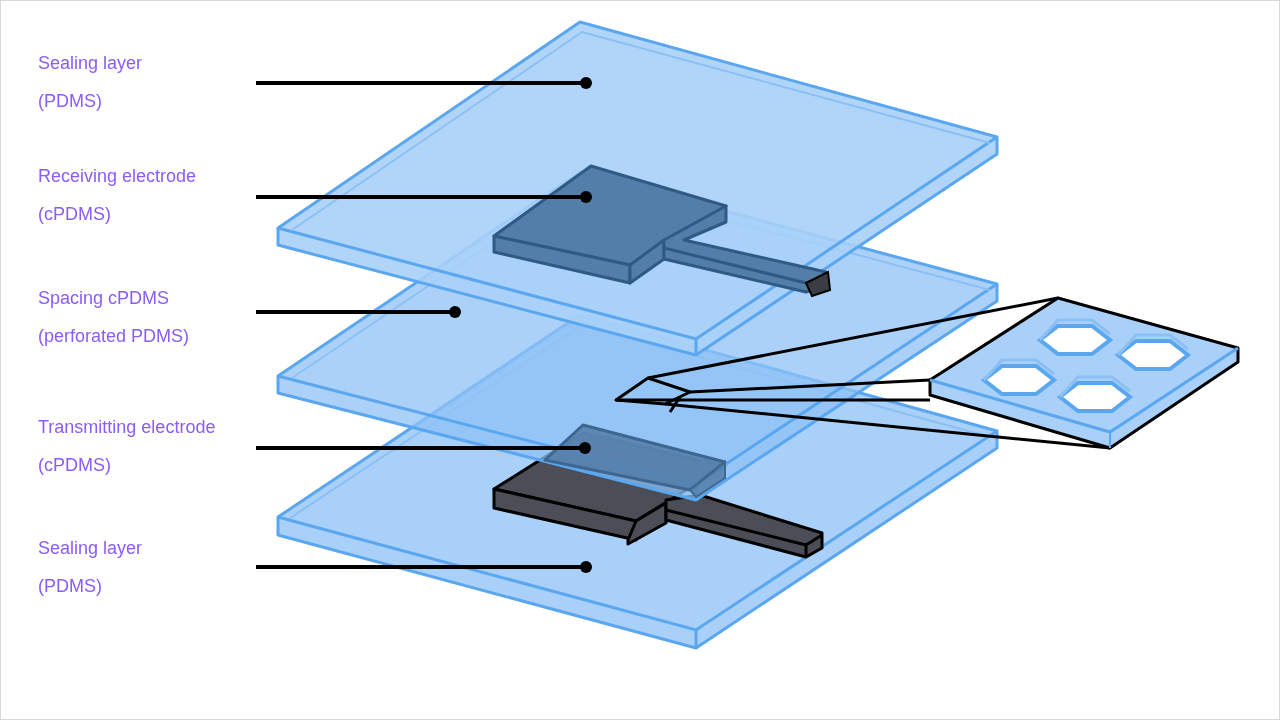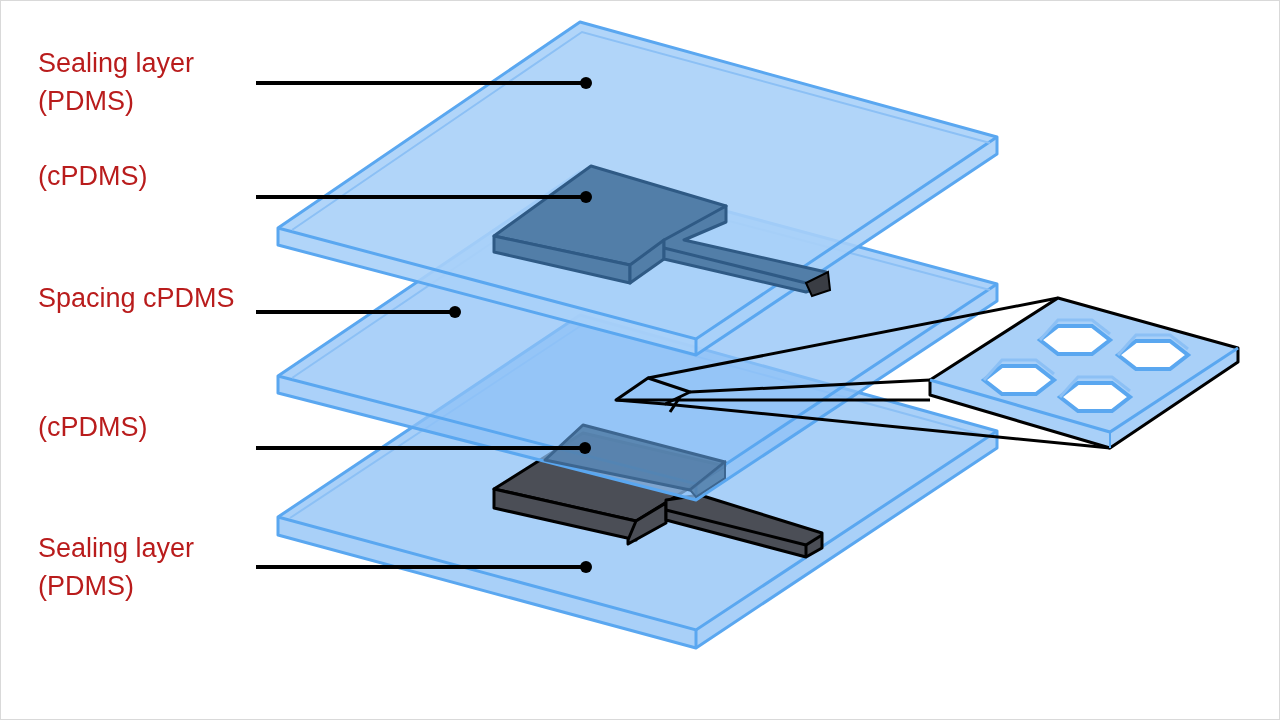--- a/index.html
+++ b/index.html
@@ -8,7 +8,7 @@
   .label {
     position: absolute; left: 38px;
     font-family: "Liberation Sans", sans-serif;
-    font-size: 27px; line-height: 38px; color: #b91c1c;
+    font-size: 18px; line-height: 38px; color: #8b5cf6;
     white-space: nowrap;
   }
   .label span { display: block; }

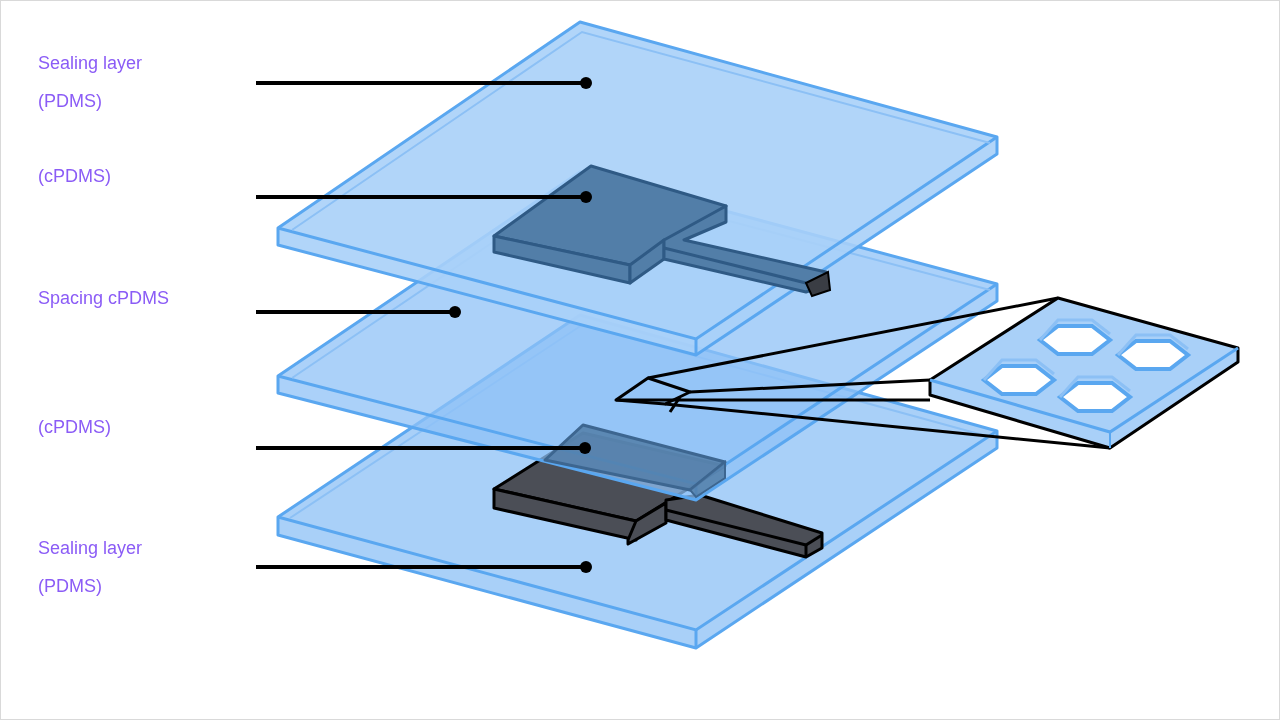--- a/index.html
+++ b/index.html
@@ -24,6 +24,7 @@
   <span>(PDMS)</span>
 </div>
 <div class="label" style="top:157px;">
+  <span>Receiving electrode</span>
   <span>(cPDMS)</span>
 </div>
 <div class="label" style="top:279px;">

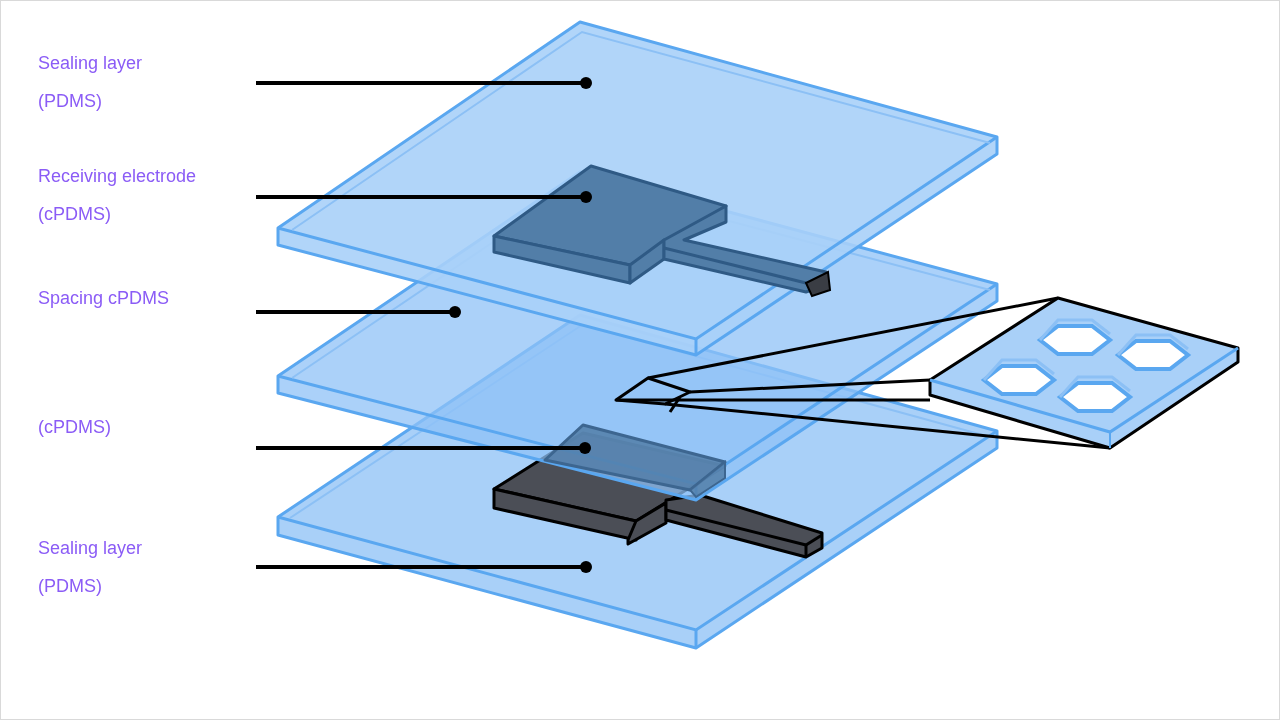--- a/index.html
+++ b/index.html
@@ -29,6 +29,7 @@
 </div>
 <div class="label" style="top:279px;">
   <span>Spacing cPDMS</span>
+  <span>(perforated PDMS)</span>
 </div>
 <div class="label" style="top:408px;">
   <span>(cPDMS)</span>

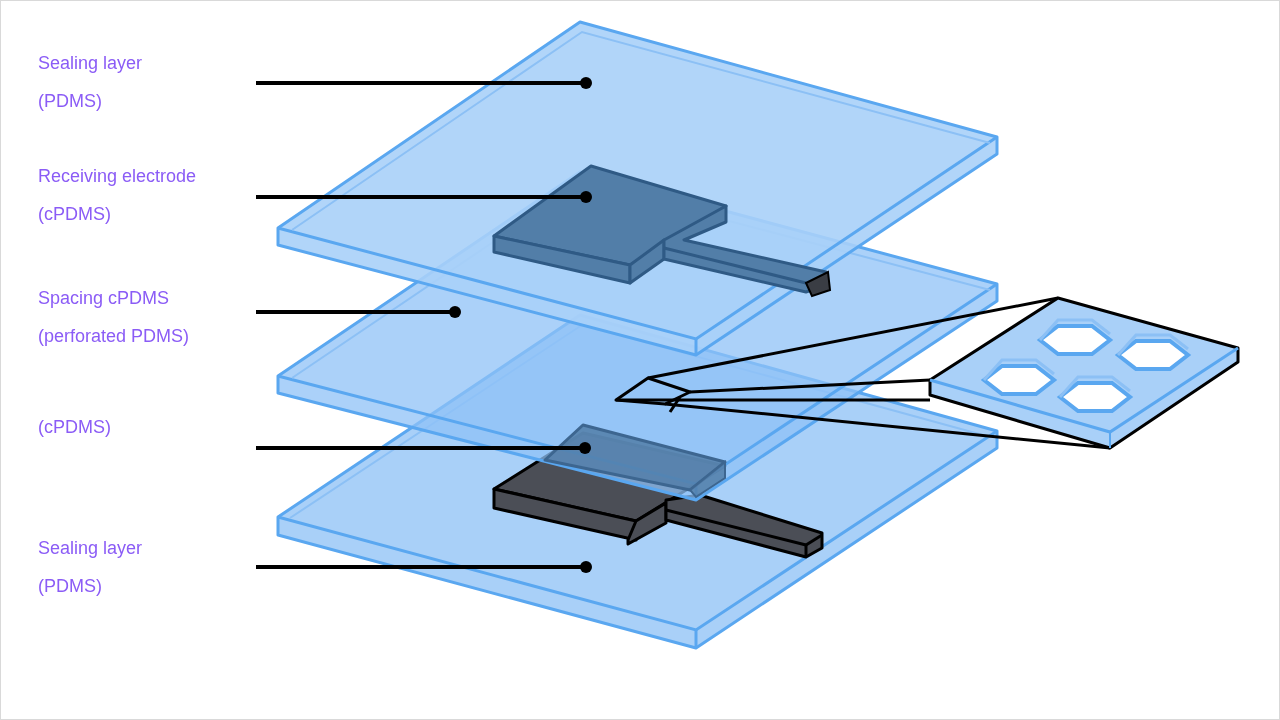--- a/index.html
+++ b/index.html
@@ -32,6 +32,7 @@
   <span>(perforated PDMS)</span>
 </div>
 <div class="label" style="top:408px;">
+  <span>Transmitting electrode</span>
   <span>(cPDMS)</span>
 </div>
 <div class="label" style="top:529px;">

